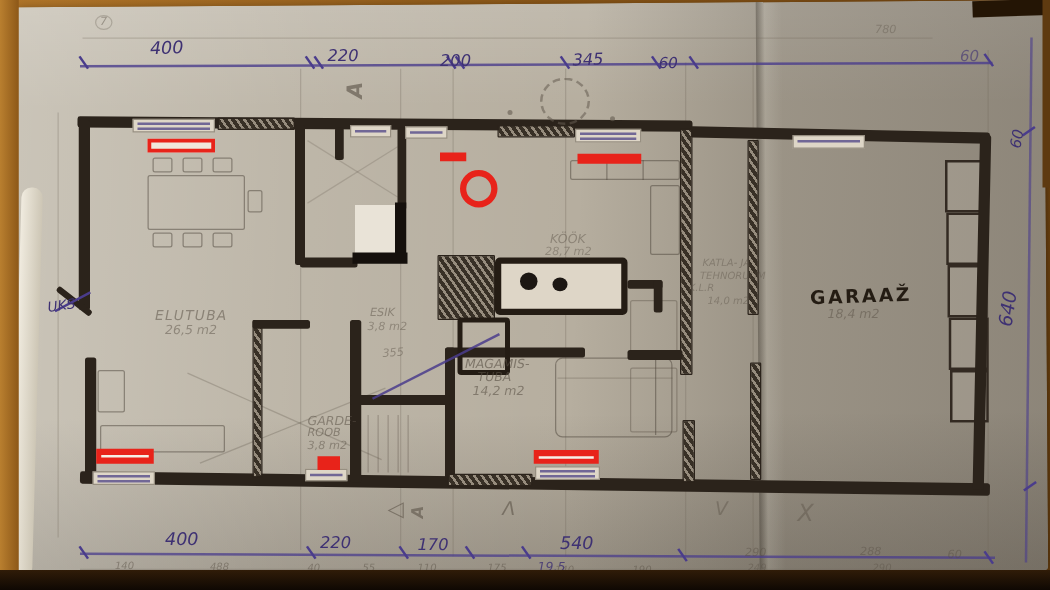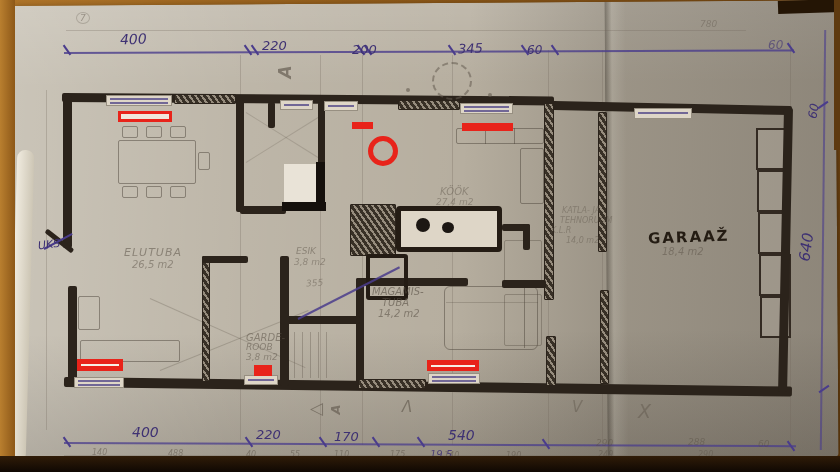--- a/index.html
+++ b/index.html
@@ -182,7 +182,7 @@
   <span class="pt" style="left:296px;top:246px;font-size:9px;opacity:.6">ESIK</span>
   <span class="pt" style="left:294px;top:257px;font-size:9px;opacity:.55">3,8 m2</span>
   <span class="pt" style="left:440px;top:186px;font-size:10px;opacity:.55">KÖÖK</span>
-  <span class="pt" style="left:436px;top:197px;font-size:9px;opacity:.5">27,4 m2</span>
+  <span class="pt" style="left:436px;top:197px;font-size:9px;opacity:.5">28,7 m2</span>
   <span class="pt" style="left:372px;top:286px;font-size:10px;opacity:.75">MAGAMIS-</span>
   <span class="pt" style="left:382px;top:297px;font-size:10px;opacity:.75">TUBA</span>
   <span class="pt" style="left:378px;top:308px;font-size:10px;opacity:.7">14,2 m2</span>

